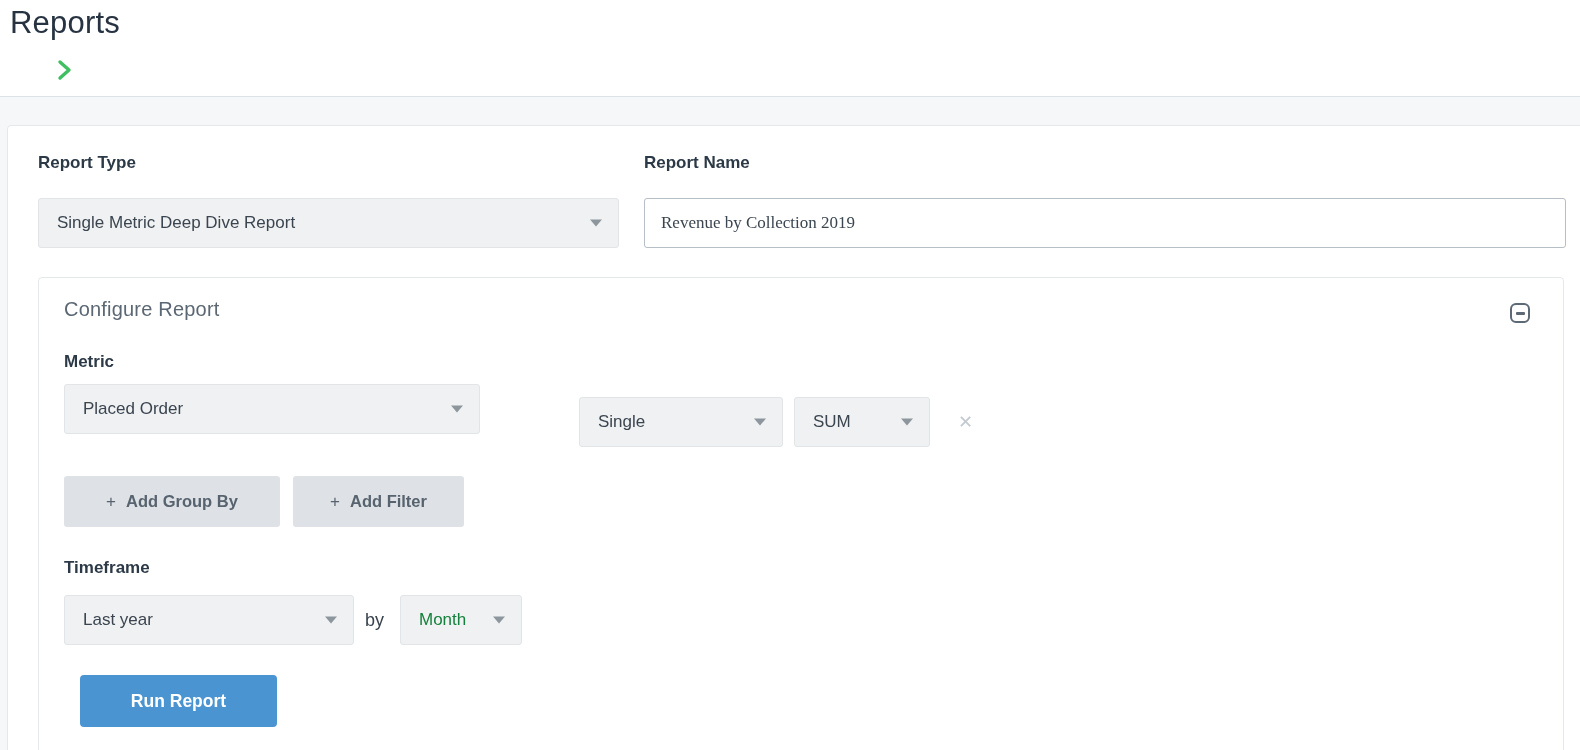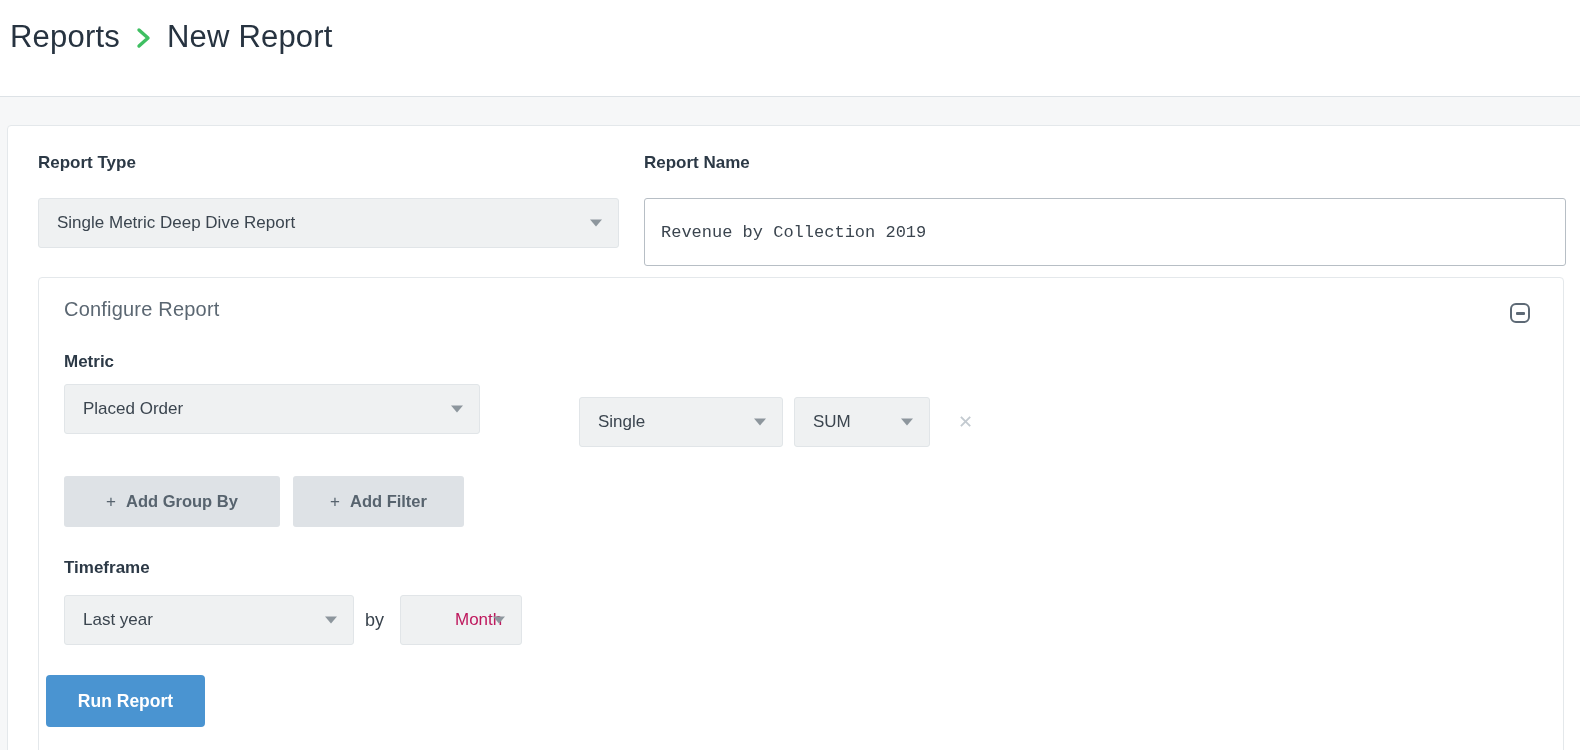--- a/index.html
+++ b/index.html
@@ -20,9 +20,9 @@
     border-bottom: 1px solid #dde2e6;
   }
   .breadcrumb {
-    position: absolute; left: 10px; top: 19px;
+    position: absolute; left: 10px; top: 5px;
     display: flex; align-items: center; gap: 15px;
-    font-size: 31px; color: #273340; letter-spacing: .2px;
+    font-size: 31px; color: #273340; letter-spacing: .2px; flex-direction: column;
   }
   .crumb { cursor: pointer; }
   .crumb-current { cursor: default; }

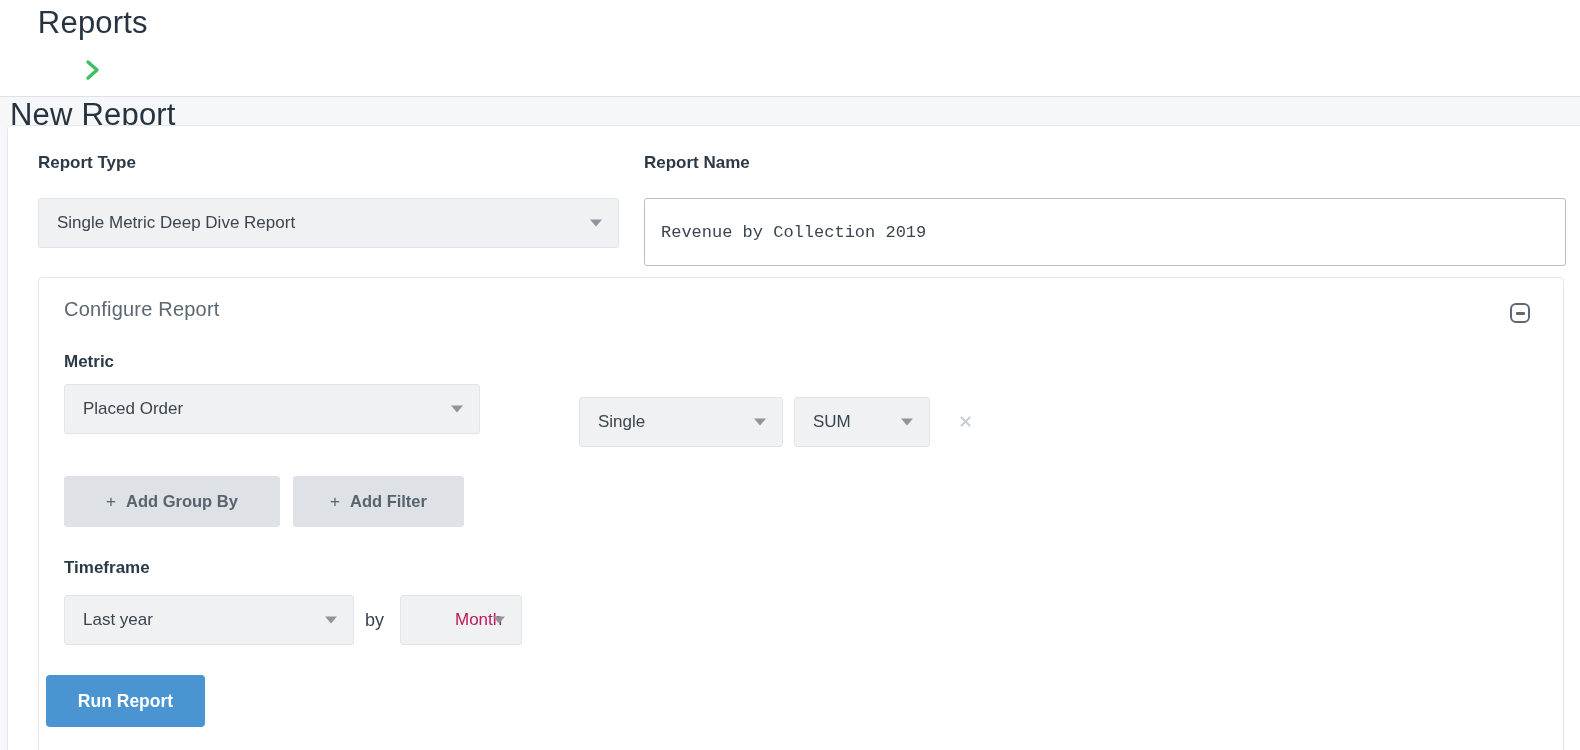--- a/index.html
+++ b/index.html
@@ -156,7 +156,6 @@
         <polyline points="4,4 13,12 4,20" fill="none" stroke="#3fbf62" stroke-width="3.4" stroke-linecap="round" stroke-linejoin="round"></polyline>
       </svg>
     </span>
-    <span class="crumb crumb-current">New Report</span>
   </div>
 </div>
 

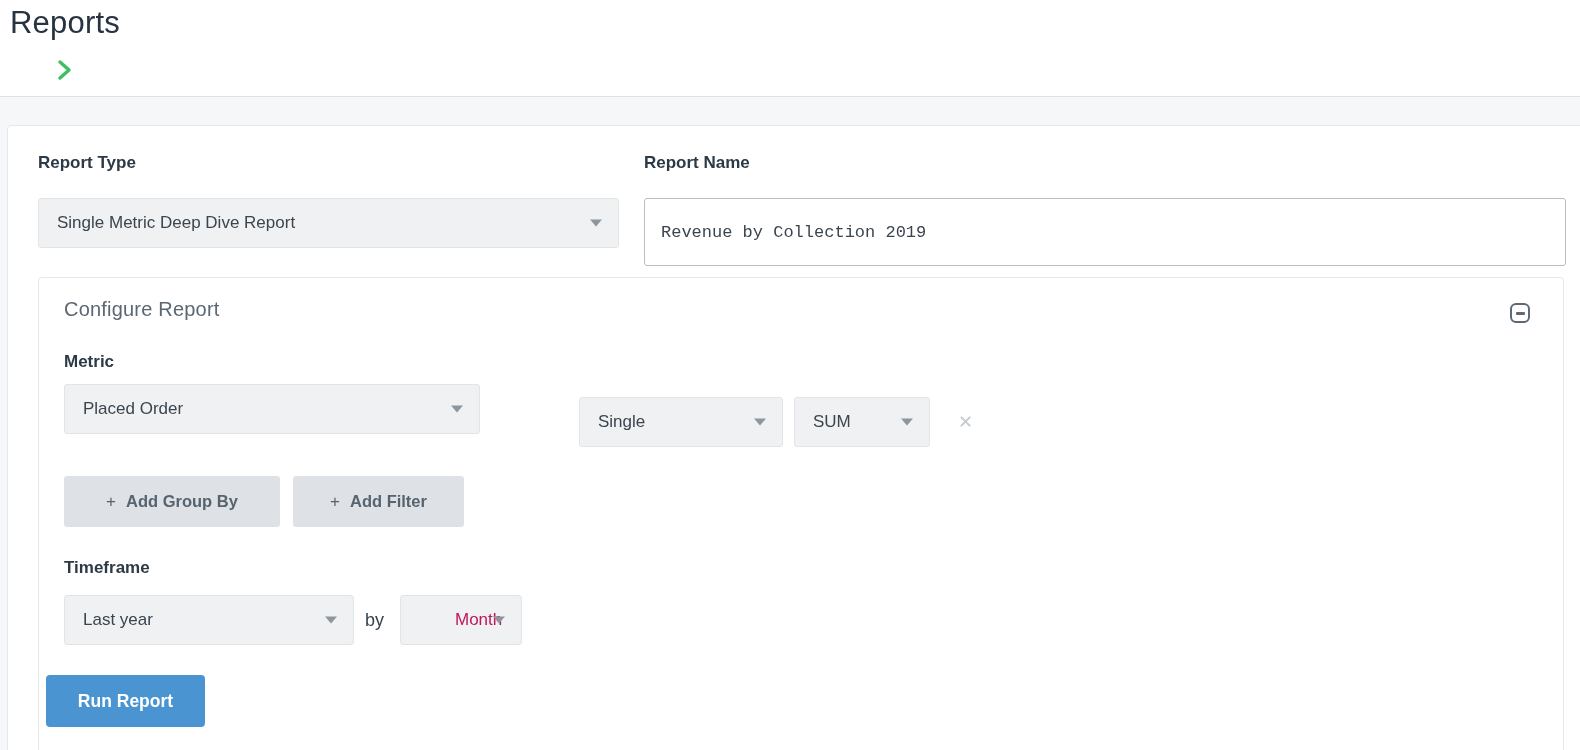--- a/index.html
+++ b/index.html
@@ -64,13 +64,13 @@
   .select-muted { color: #be185d; margin-left: 36px; }
 
   .text-input {
-    position: absolute; height: 68px;
+    position: absolute; height: 50px;
     background: #ffffff;
     border: 1px solid #b7bec5;
     border-radius: 3px;
     font-size: 17px; color: #3b454f;
     padding: 0 16px;
-    font-family: Liberation Mono, monospace;
+    font-family: Liberation Serif, serif;
     outline: none;
   }
 

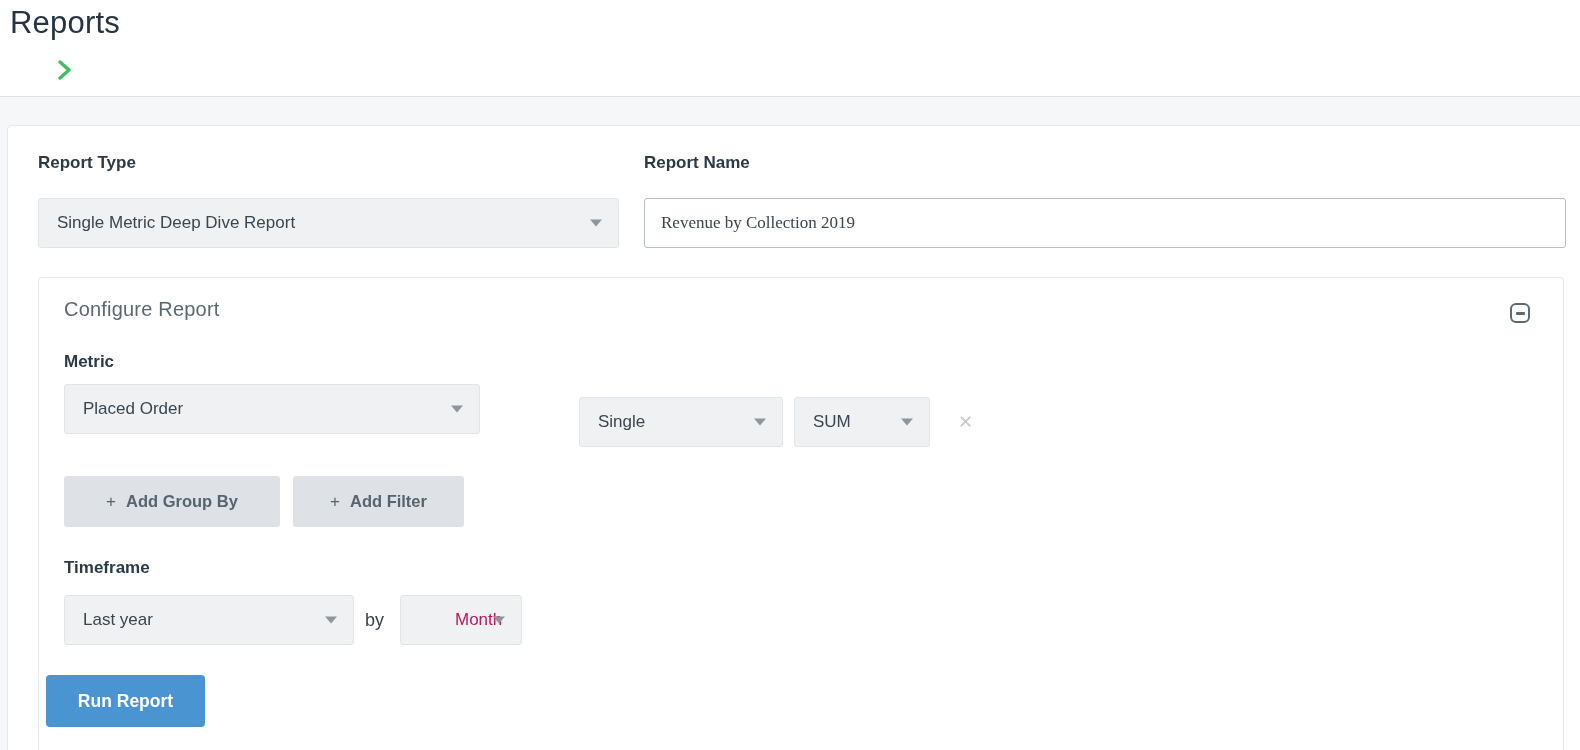--- a/index.html
+++ b/index.html
@@ -61,7 +61,7 @@
     border-right: 6px solid transparent;
     border-top: 7px solid #8d969d;
   }
-  .select-muted { color: #be185d; margin-left: 36px; }
+  .select-muted { color: #15803d; }
 
   .text-input {
     position: absolute; height: 50px;

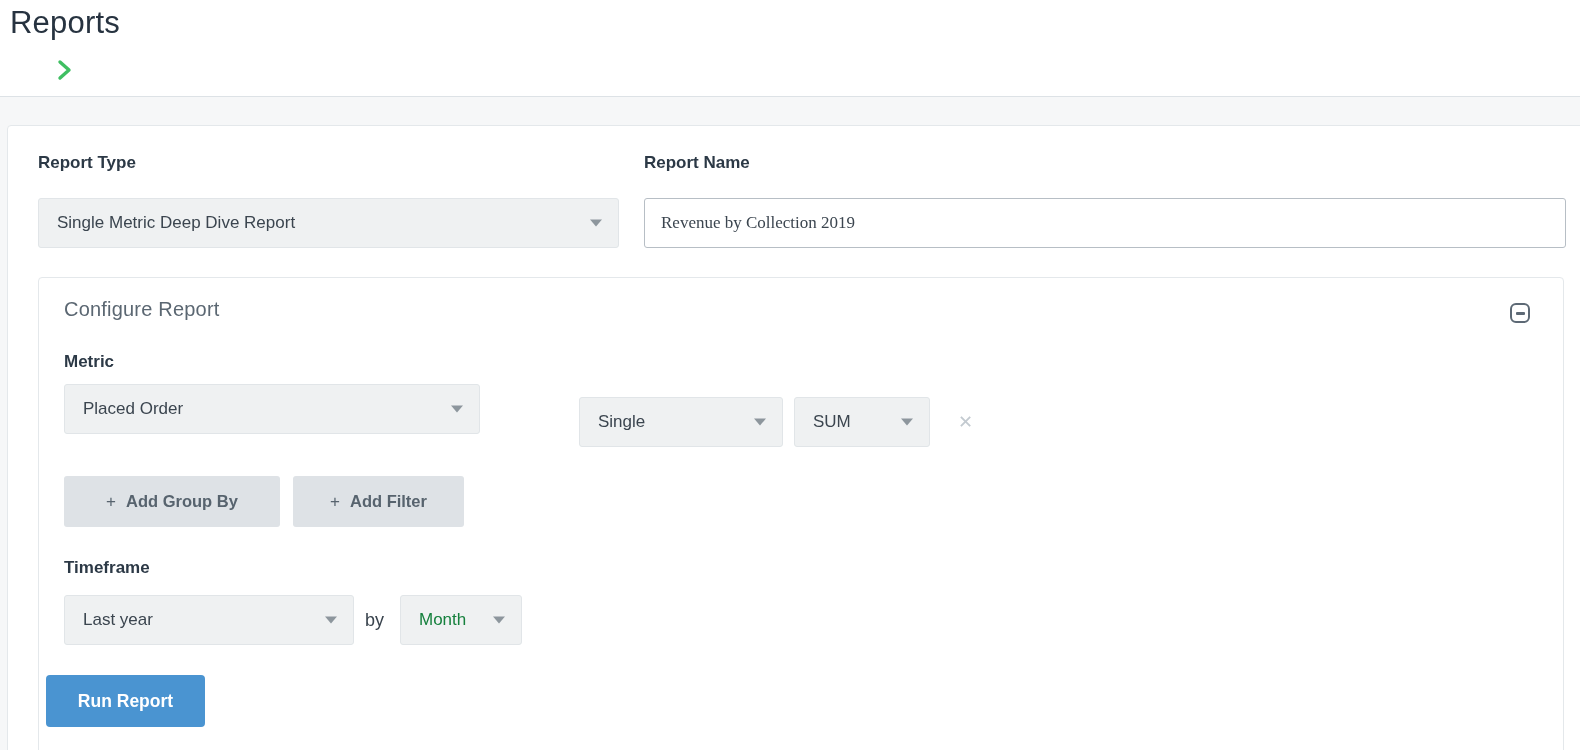--- a/index.html
+++ b/index.html
@@ -137,8 +137,8 @@
   .tf-interval { left: 361px; top: 317px; width: 122px; }
 
   .run-btn {
-    position: absolute; left: 7px; top: 397px;
-    width: 159px; height: 52px;
+    position: absolute; left: 41px; top: 397px;
+    width: 197px; height: 52px;
     background: #4a94d1;
     border: none; border-radius: 4px;
     color: #ffffff; font-weight: 700; font-size: 17.5px;

